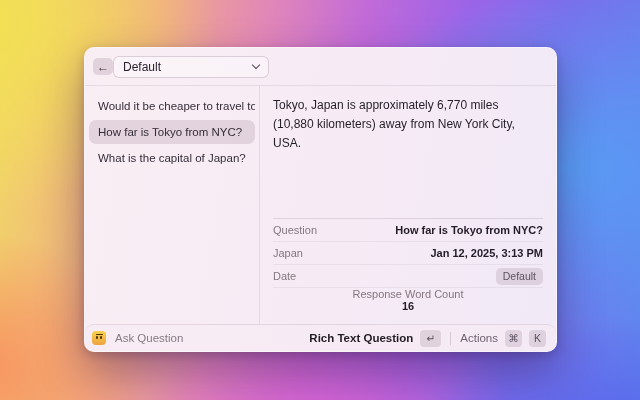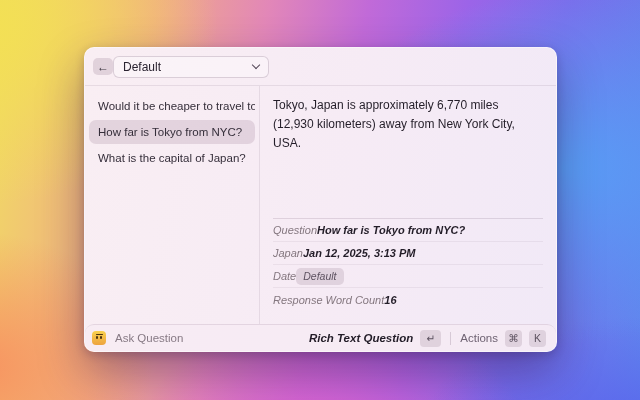--- a/index.html
+++ b/index.html
@@ -151,7 +151,7 @@
     </div>
 
     <div class="detail">
-      <div class="answer">Tokyo, Japan is approximately 6,770 miles (12,930 kilometers) away from New York City, USA.</div>
+      <div class="answer">Tokyo, Japan is approximately 6,770 miles (10,880 kilometers) away from New York City, USA.</div>
       <div class="detail-spacer"></div>
 
       <div class="metadata">

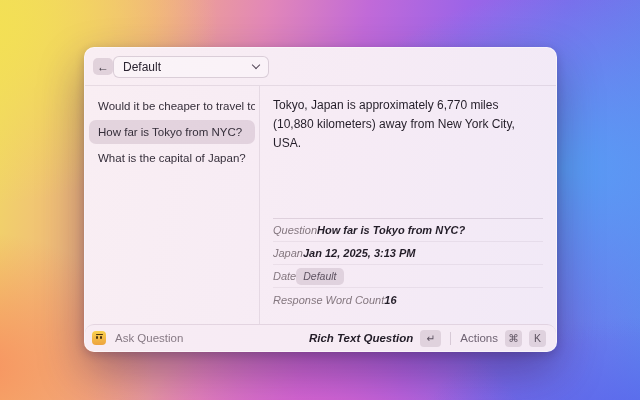--- a/index.html
+++ b/index.html
@@ -85,9 +85,8 @@
   .detail-spacer { flex: 1; }
   .metadata { margin: 0 13px 13px 13px; border-top: 1px solid rgba(80,50,80,0.14); }
   .meta-row {
-    height: 23px; display: flex; align-items: center; 
+    height: 23px; display: flex; align-items: center; justify-content: space-between;
     border-bottom: 1px solid rgba(80,50,80,0.07);
-    font-style: italic;
   }
   .meta-row:last-child { border-bottom: none; }
   .meta-label { font-size: 11px; color: #84777f; }

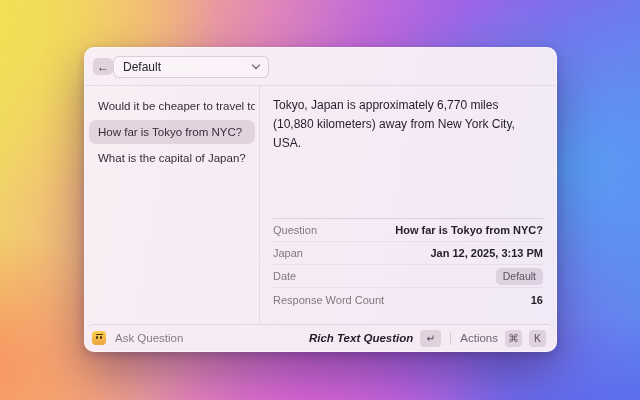--- a/index.html
+++ b/index.html
@@ -88,7 +88,7 @@
     height: 23px; display: flex; align-items: center; justify-content: space-between;
     border-bottom: 1px solid rgba(80,50,80,0.07);
   }
-  .meta-row:last-child { border-bottom: none; }
+  .meta-row:last-child { border-bottom: none; flex-direction: column; }
   .meta-label { font-size: 11px; color: #84777f; }
   .meta-value { font-size: 11px; color: #231d28; font-weight: 600; }
   .meta-badge {

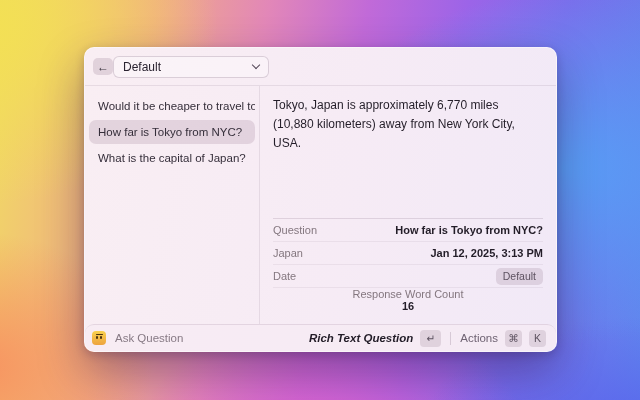--- a/index.html
+++ b/index.html
@@ -113,7 +113,7 @@
   .app-icon .brow { position: absolute; top: 2.5px; left: 3.5px; right: 3.5px; height: 1.5px; background: #4a3413; border-radius: 1px; }
   .app-name { margin-left: 9px; font-size: 11.5px; color: #877a85; }
   .footer-right { margin-left: auto; display: flex; align-items: center; gap: 7px; }
-  .primary-action { font-size: 11.5px; font-weight: 700; color: #221c27; font-style: italic; }
+  .primary-action { font-size: 11.5px; font-weight: 700; color: #221c27; }
   .key-badge {
     min-width: 17px; height: 17px; padding: 0 3px; border-radius: 4px;
     background: rgba(110,80,105,0.16); color: #5d5260;

